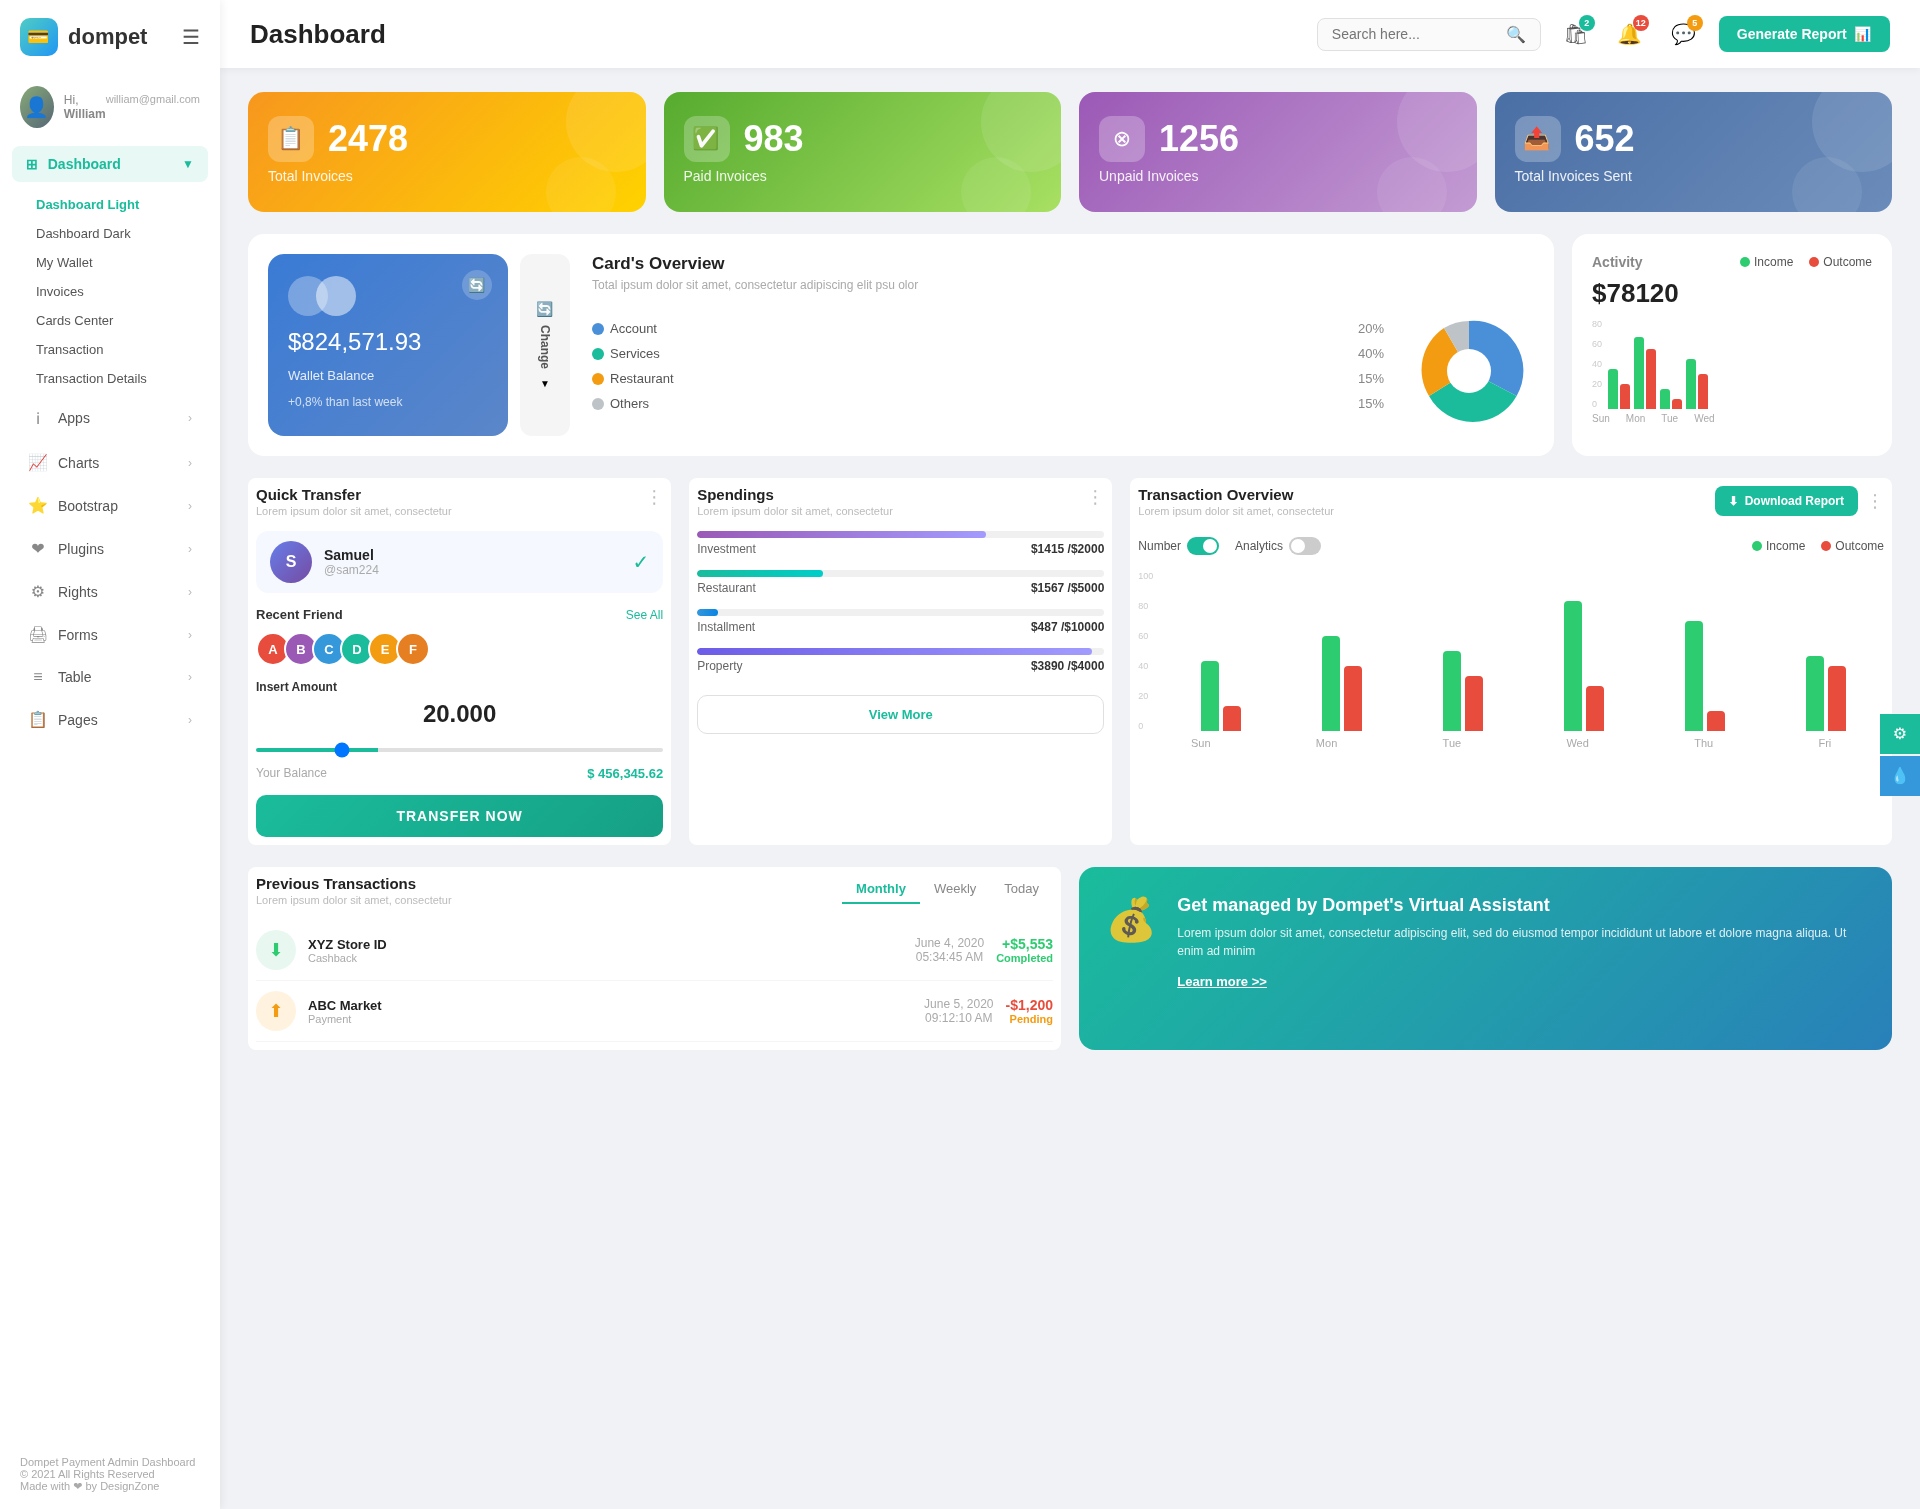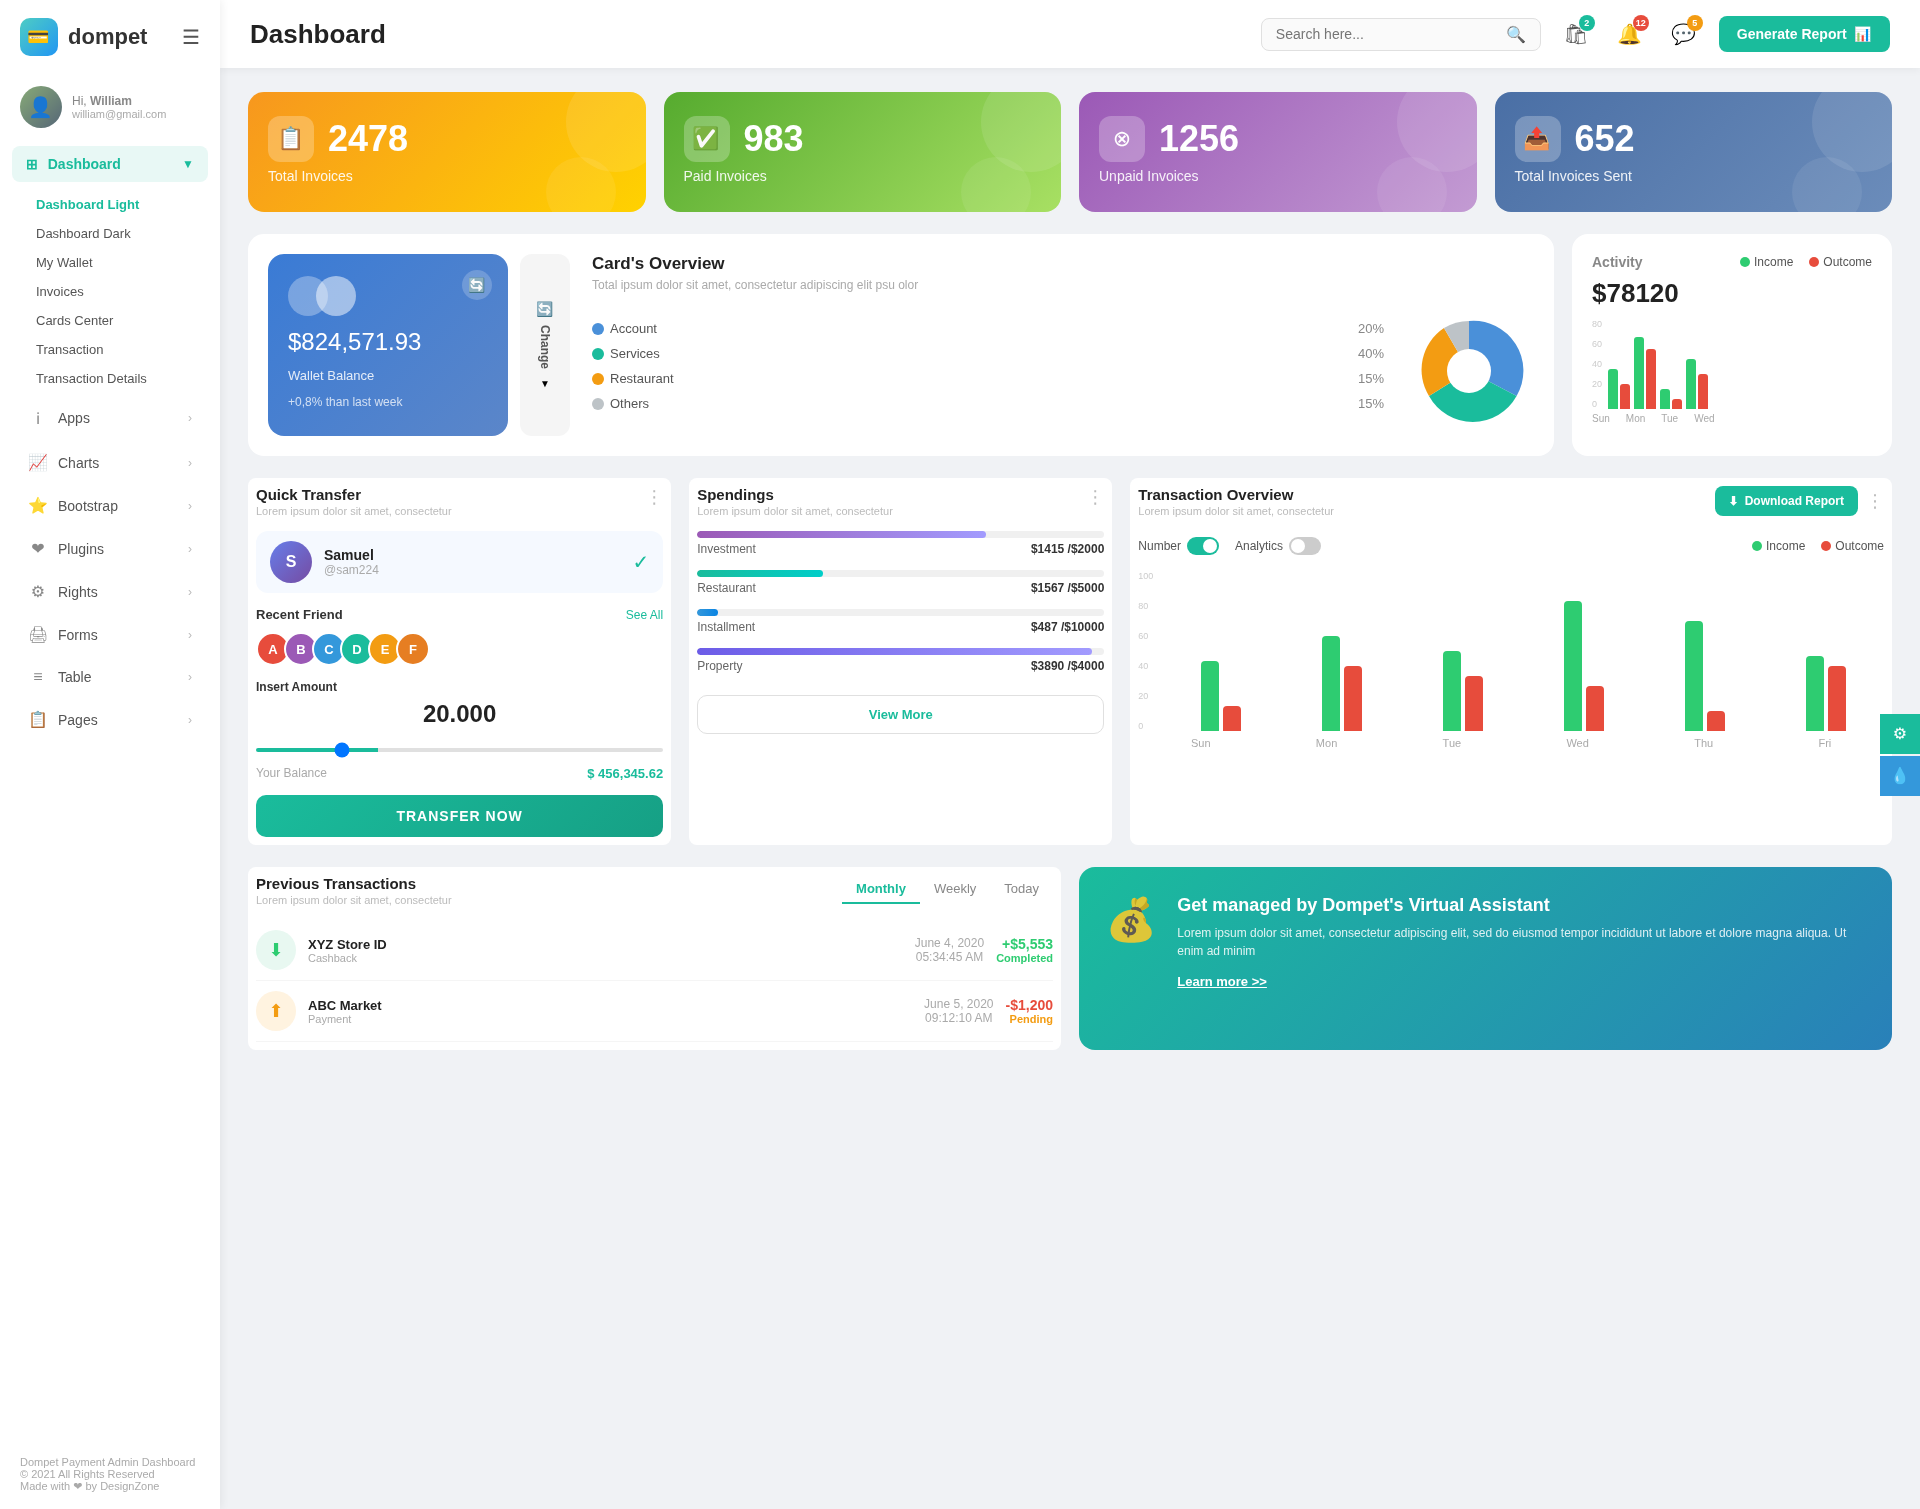--- a/index.html
+++ b/index.html
@@ -116,7 +116,7 @@
       padding: 6px 14px;
       gap: 8px;
       background: #fafafa;
-      width: 280px;
+      width: 224px;
     }
     .search-input {
       border: none; background: transparent;

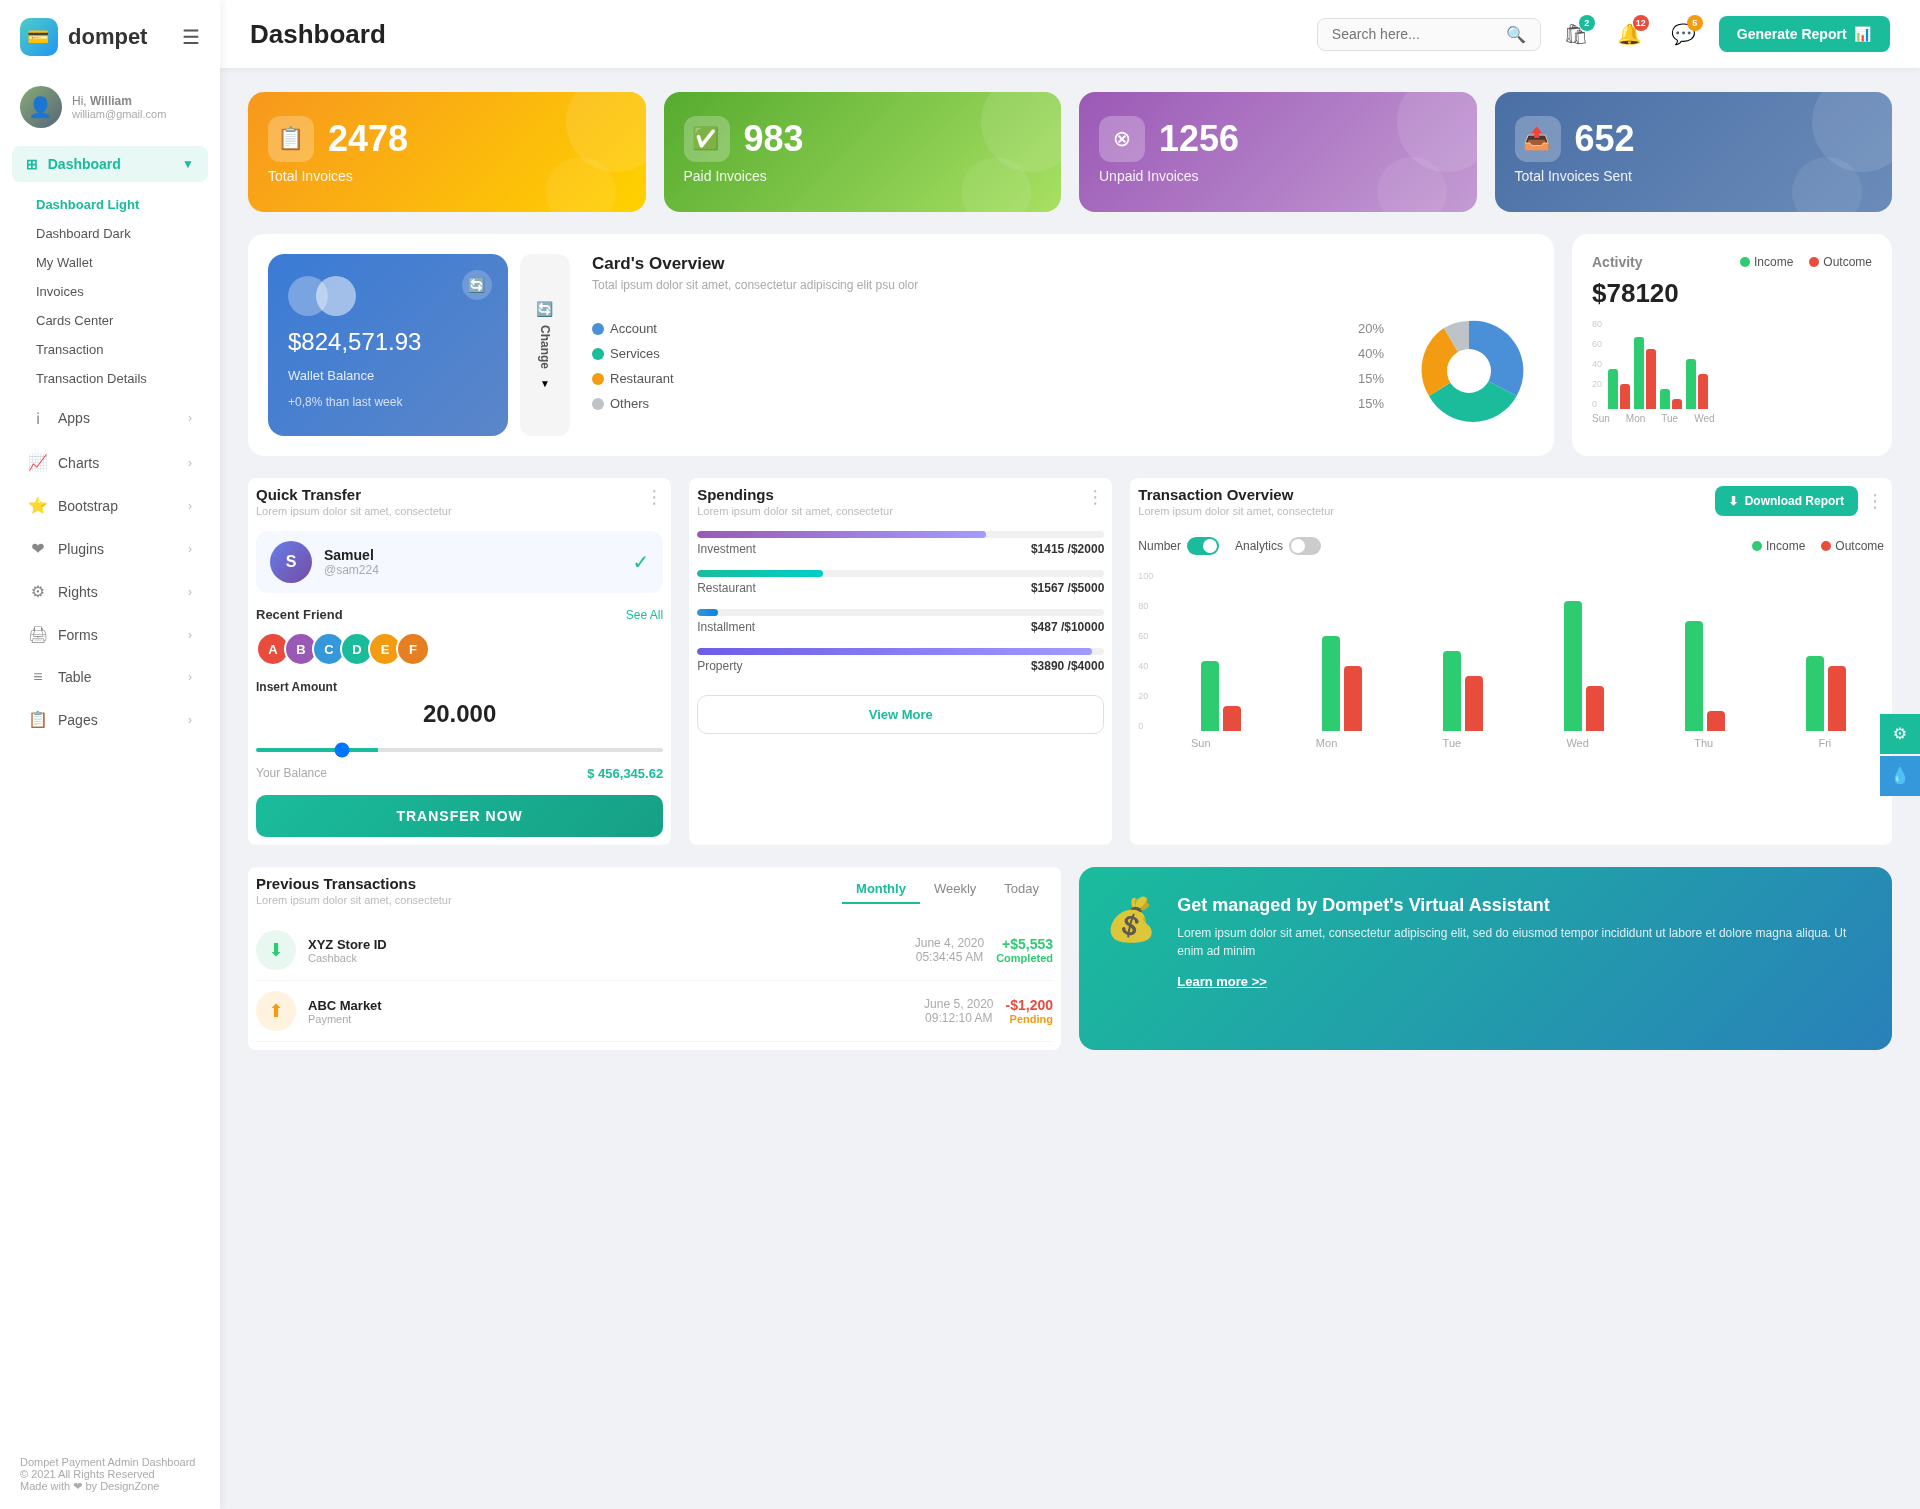--- a/index.html
+++ b/index.html
@@ -44,7 +44,7 @@
       font-size: 20px; color: #fff;
       background: linear-gradient(135deg, #8a7, #567);
     }
-    .user-info { display: flex; flex-direction: column; }
+    .user-info { display: flex; }
     .user-email { font-size: 11px; color: #aaa; }
 
     .nav-item-dashboard {

